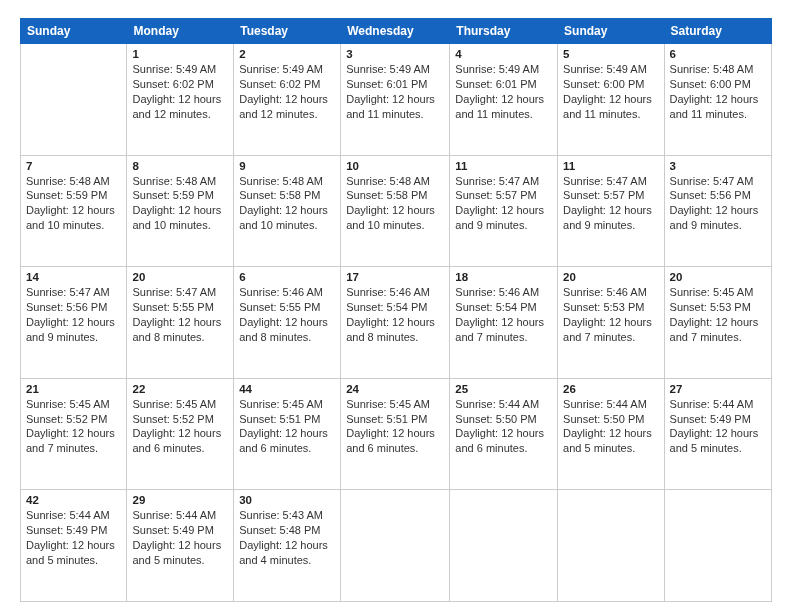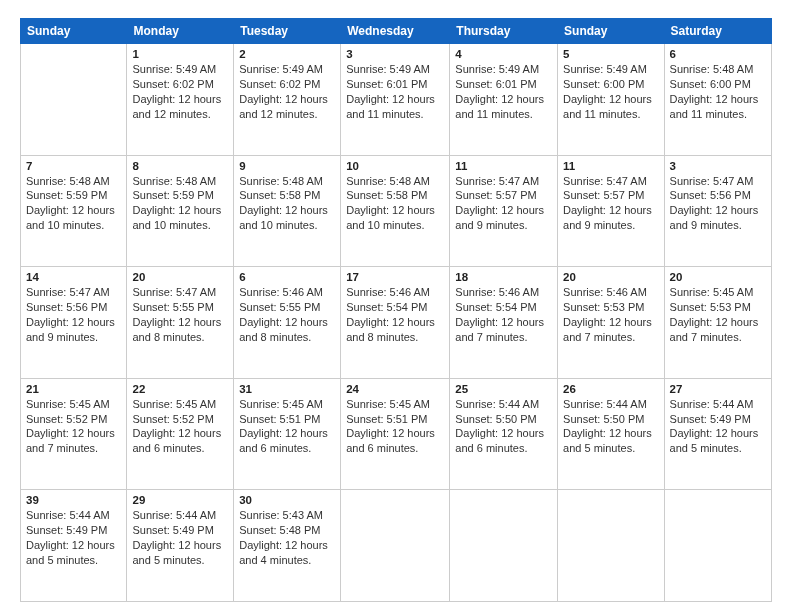--- a/index.html
+++ b/index.html
@@ -197,7 +197,7 @@
             <div class="day-detail">Sunrise: 5:45 AM<br>Sunset: 5:52 PM<br>Daylight: 12 hours<br>and 6 minutes.</div>
           </td>
           <td>
-            <span class="day-num">31</span>
+            <span class="day-num">44</span>
             <div class="day-detail">Sunrise: 5:45 AM<br>Sunset: 5:51 PM<br>Daylight: 12 hours<br>and 6 minutes.</div>
           </td>
           <td>

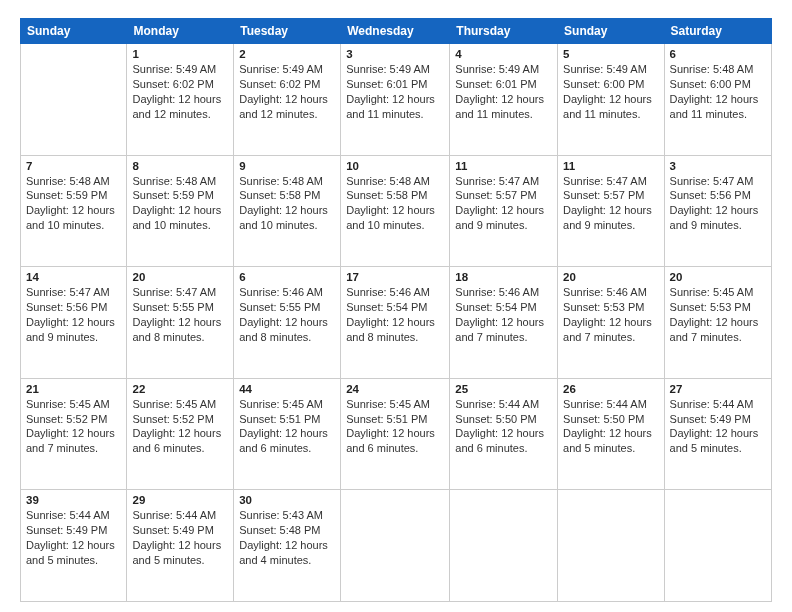--- a/index.html
+++ b/index.html
@@ -219,7 +219,7 @@
         </tr>
         <tr>
           <td>
-            <span class="day-num">39</span>
+            <span class="day-num">42</span>
             <div class="day-detail">Sunrise: 5:44 AM<br>Sunset: 5:49 PM<br>Daylight: 12 hours<br>and 5 minutes.</div>
           </td>
           <td>

